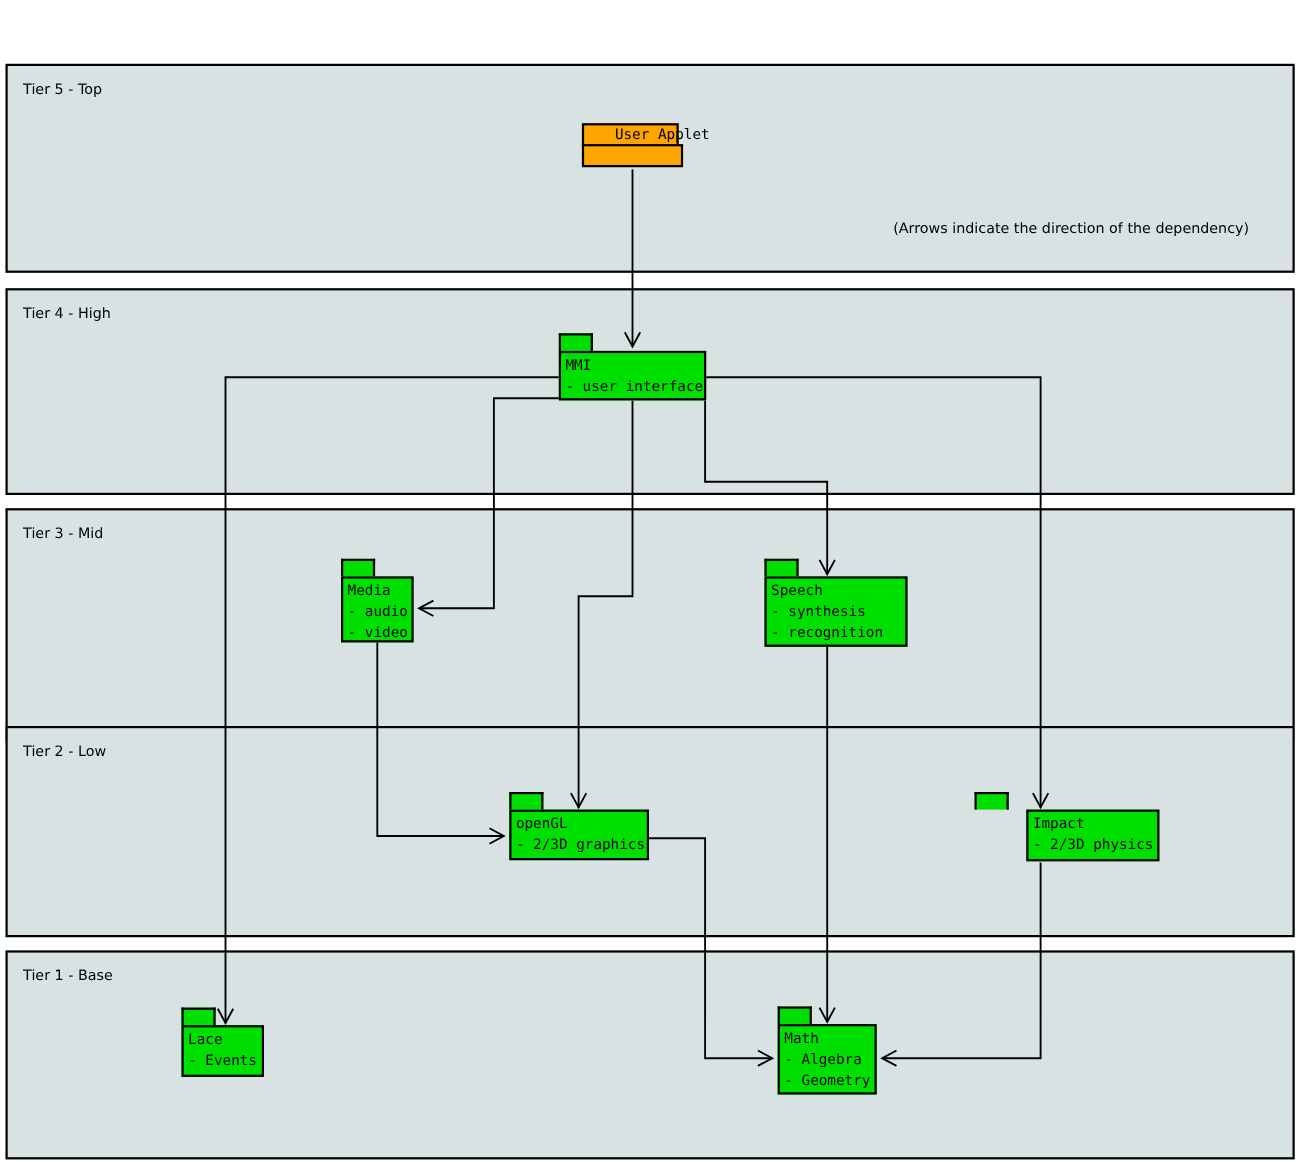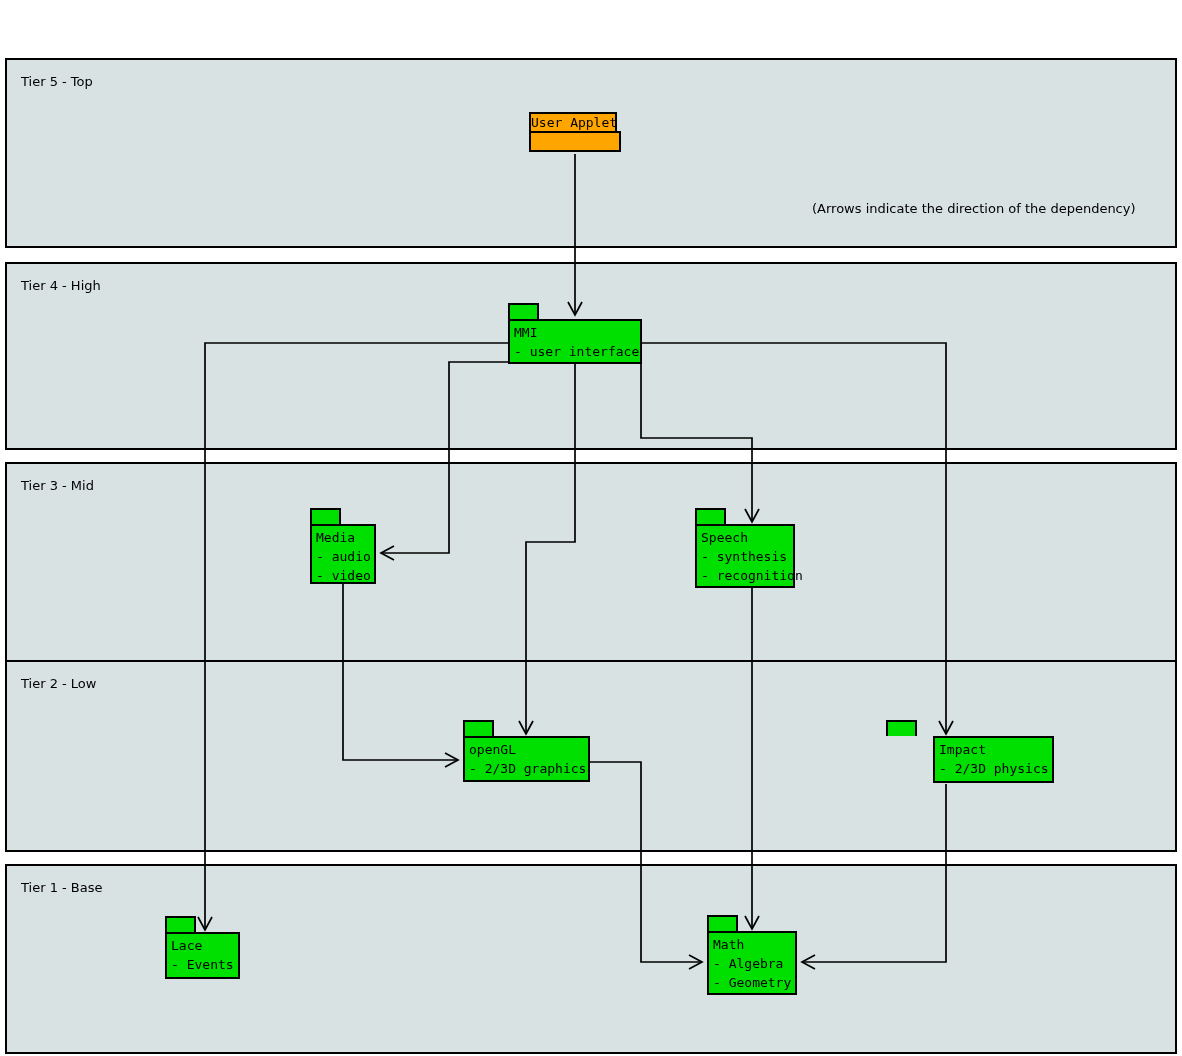--- a/index.html
+++ b/index.html
@@ -76,6 +76,7 @@
     text-align: center;
     color: #000;
     white-space: nowrap;
+    padding-left: 28px;
   }
   .applet-body {
     border: 2px solid var(--line-black);

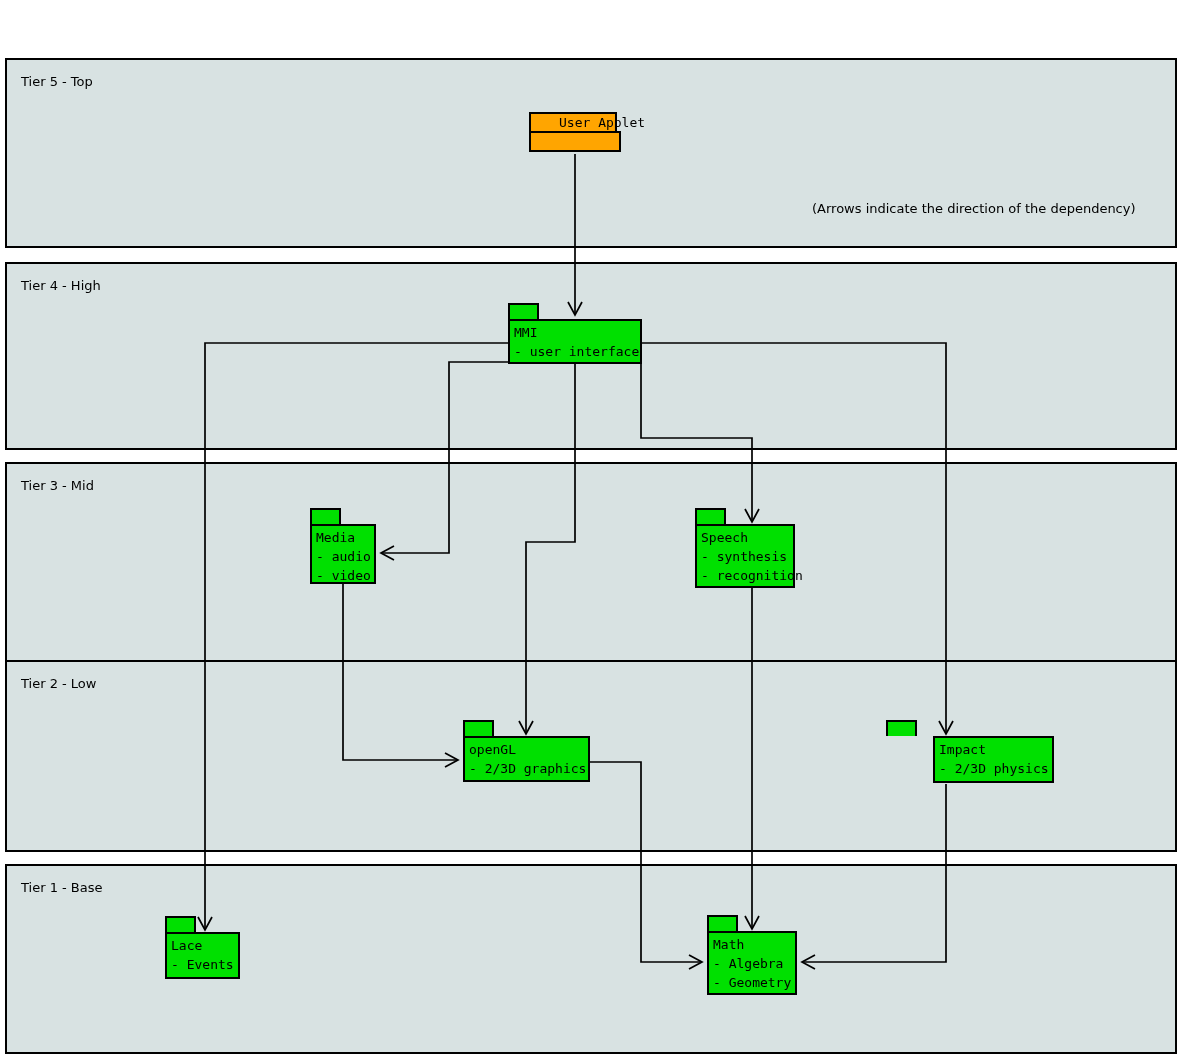--- a/index.html
+++ b/index.html
@@ -152,7 +152,7 @@
 
   <div class="node" style="left:695px; top:508px;">
     <div class="folder-tab"></div>
-    <div class="folder-body" style="width:100px; height:64px;">
+    <div class="folder-body" style="width:130px; height:64px;">
       <div>Speech</div>
       <div>- synthesis</div>
       <div>- recognition</div>

